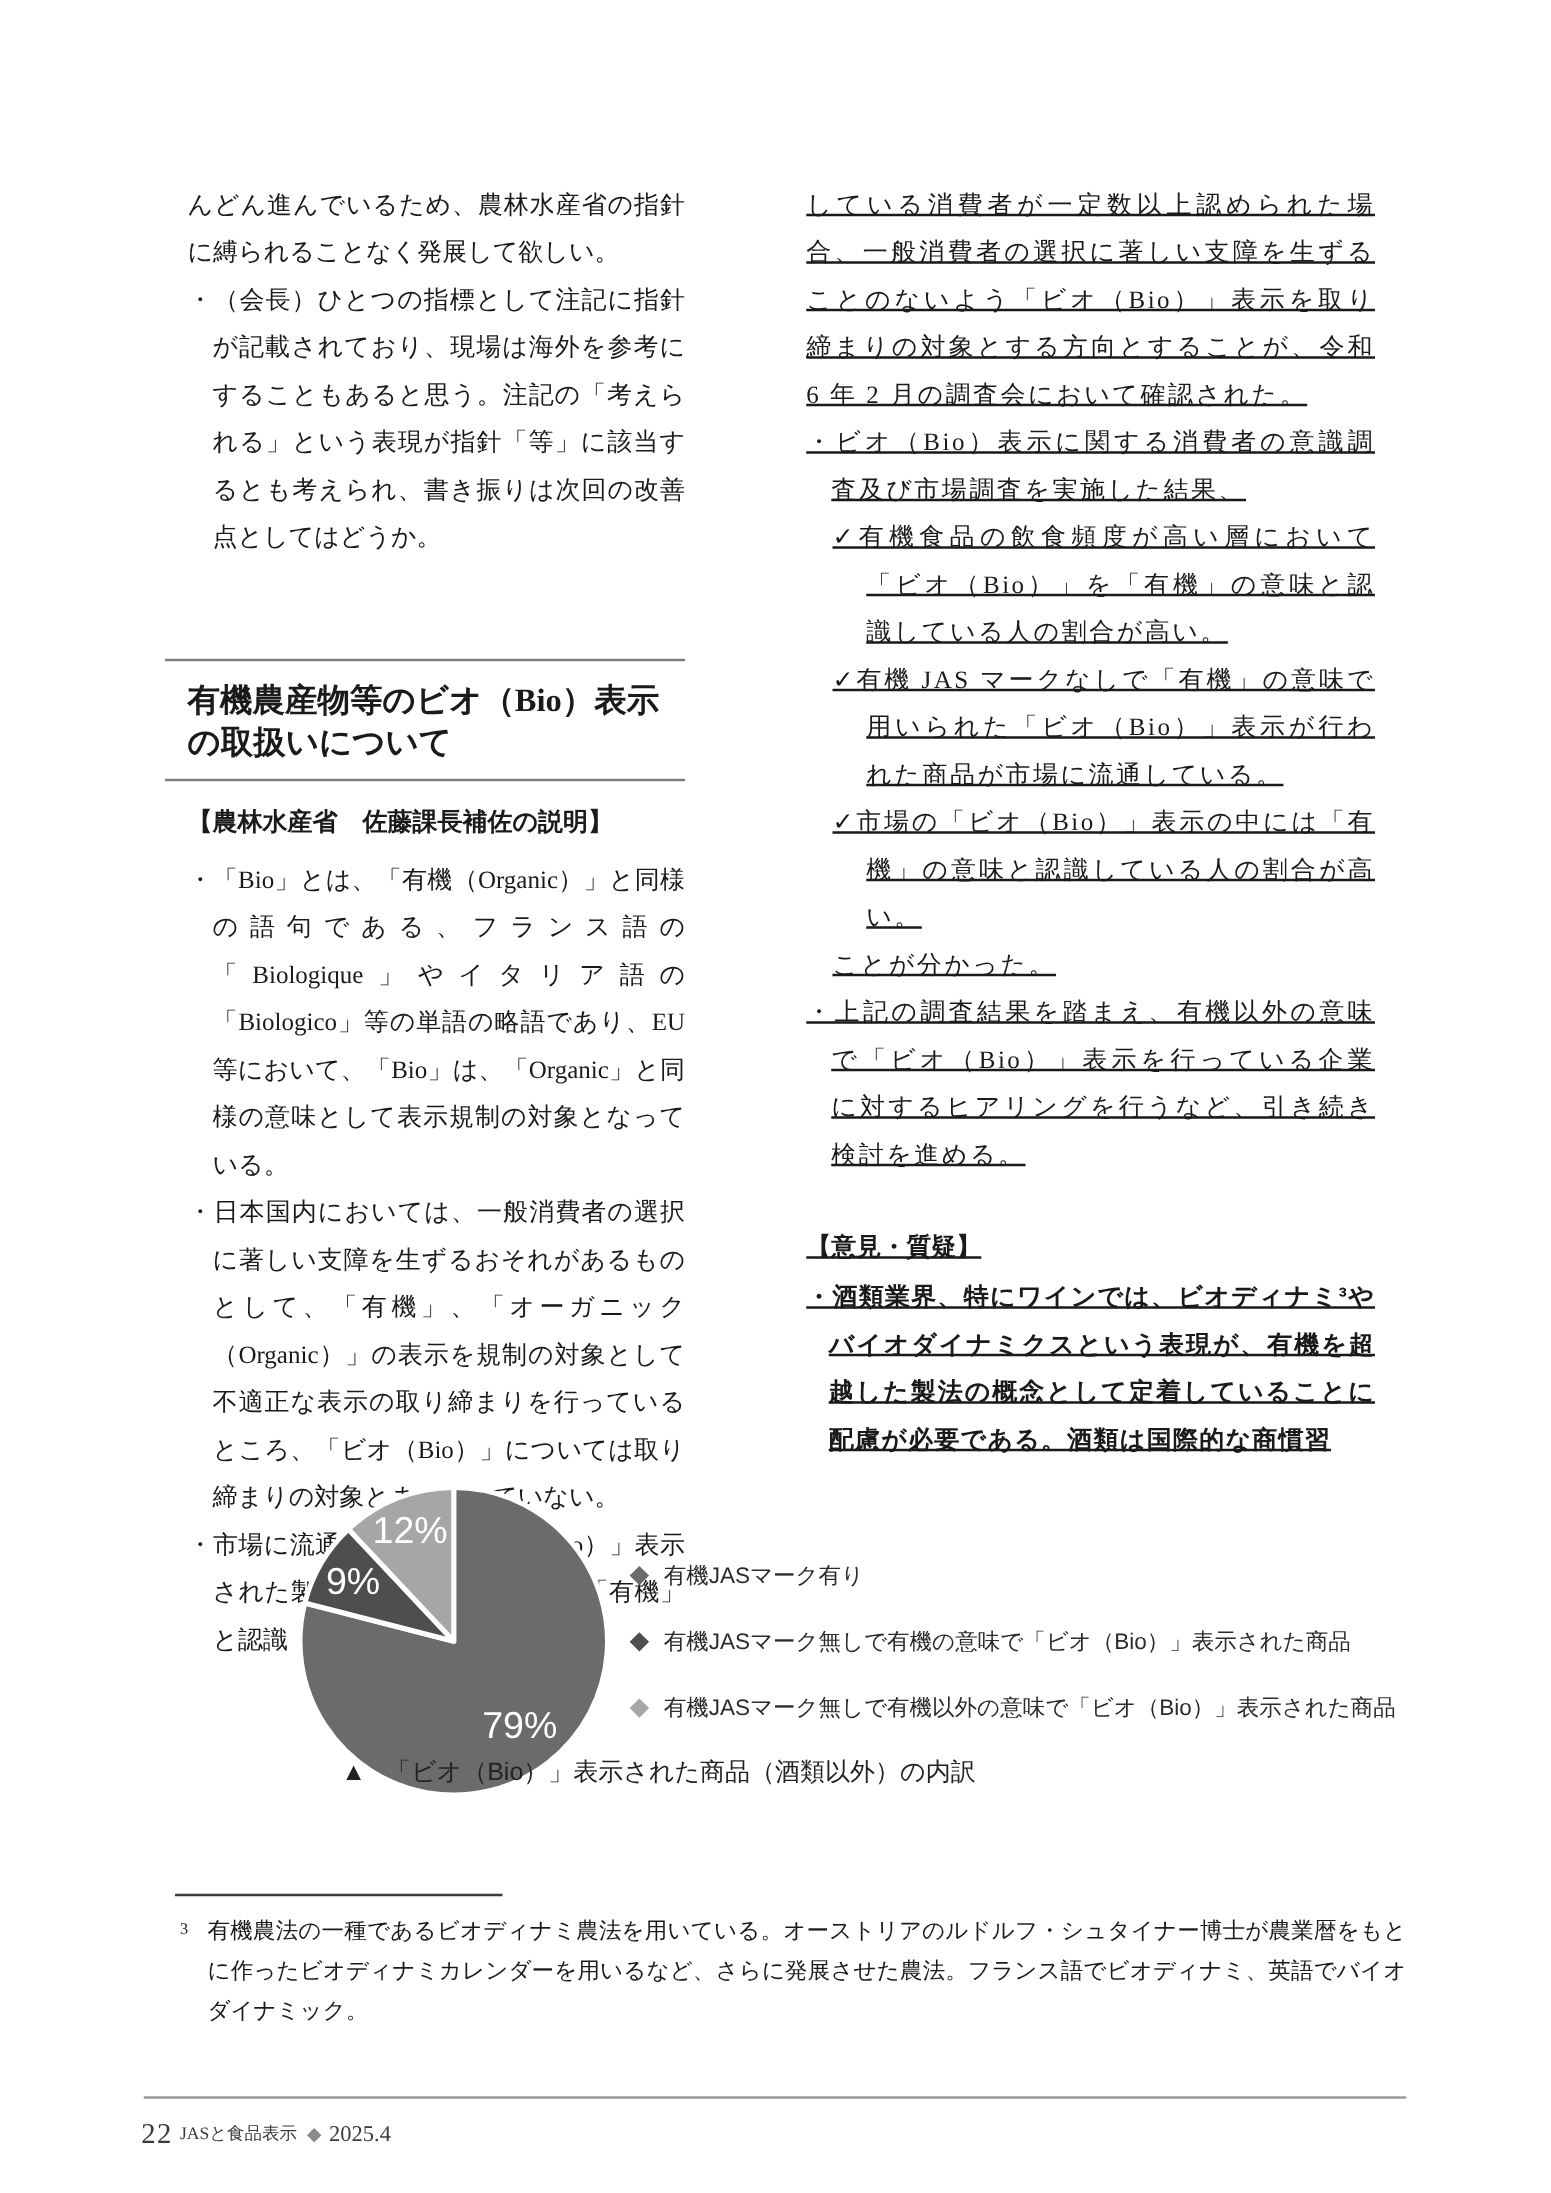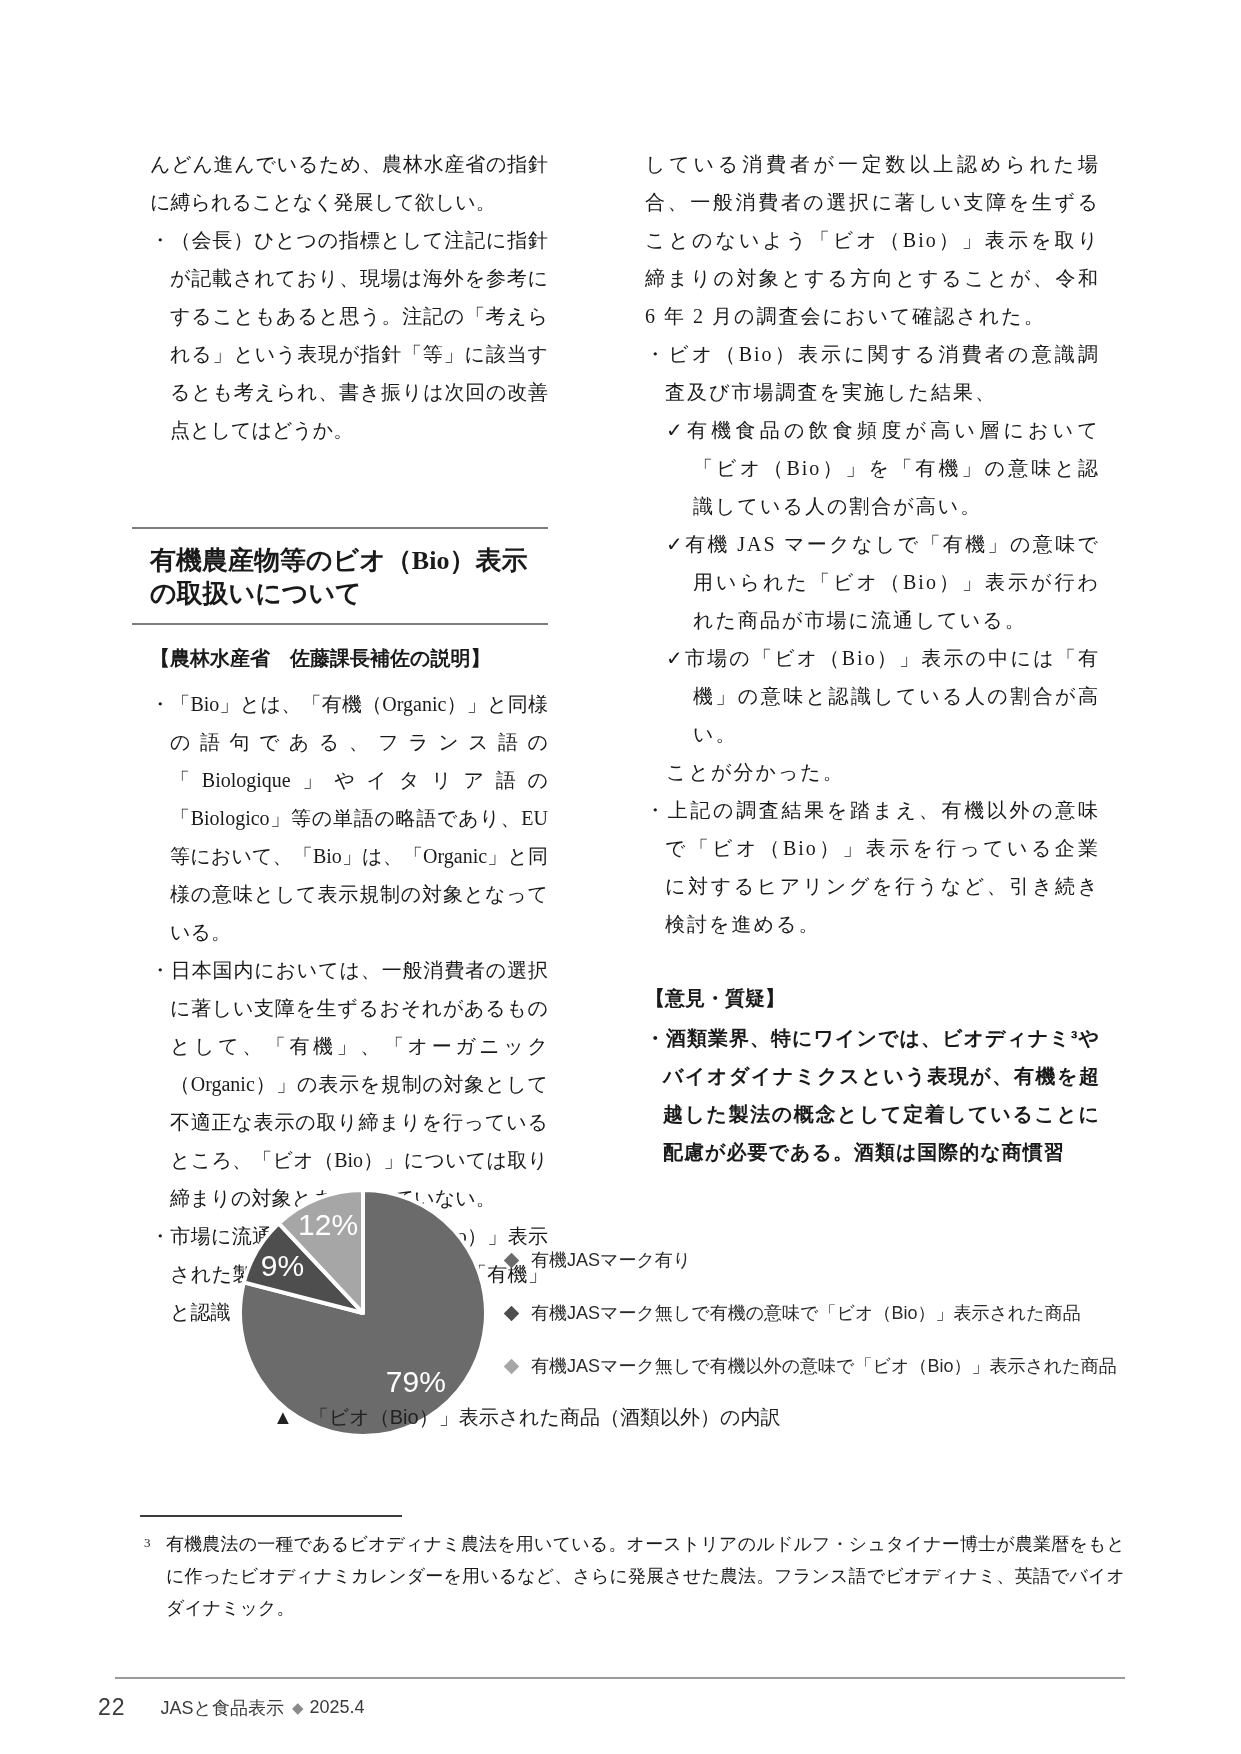--- a/index.html
+++ b/index.html
@@ -9,7 +9,7 @@
   .col{position:absolute;top:145px;font-family:"Liberation Serif","DejaVu Serif",serif;
        font-size:20px;line-height:38px;text-align:justify;}
   #col-left{left:150px;width:398px;}
-  #col-right{left:645px;width:455px;letter-spacing:2px;}
+  #col-right{left:645px;width:455px;letter-spacing:2px;text-decoration:underline;}
 
   .para{margin:0;}
   .bullet{margin:0;padding-left:20px;text-indent:-20px;}

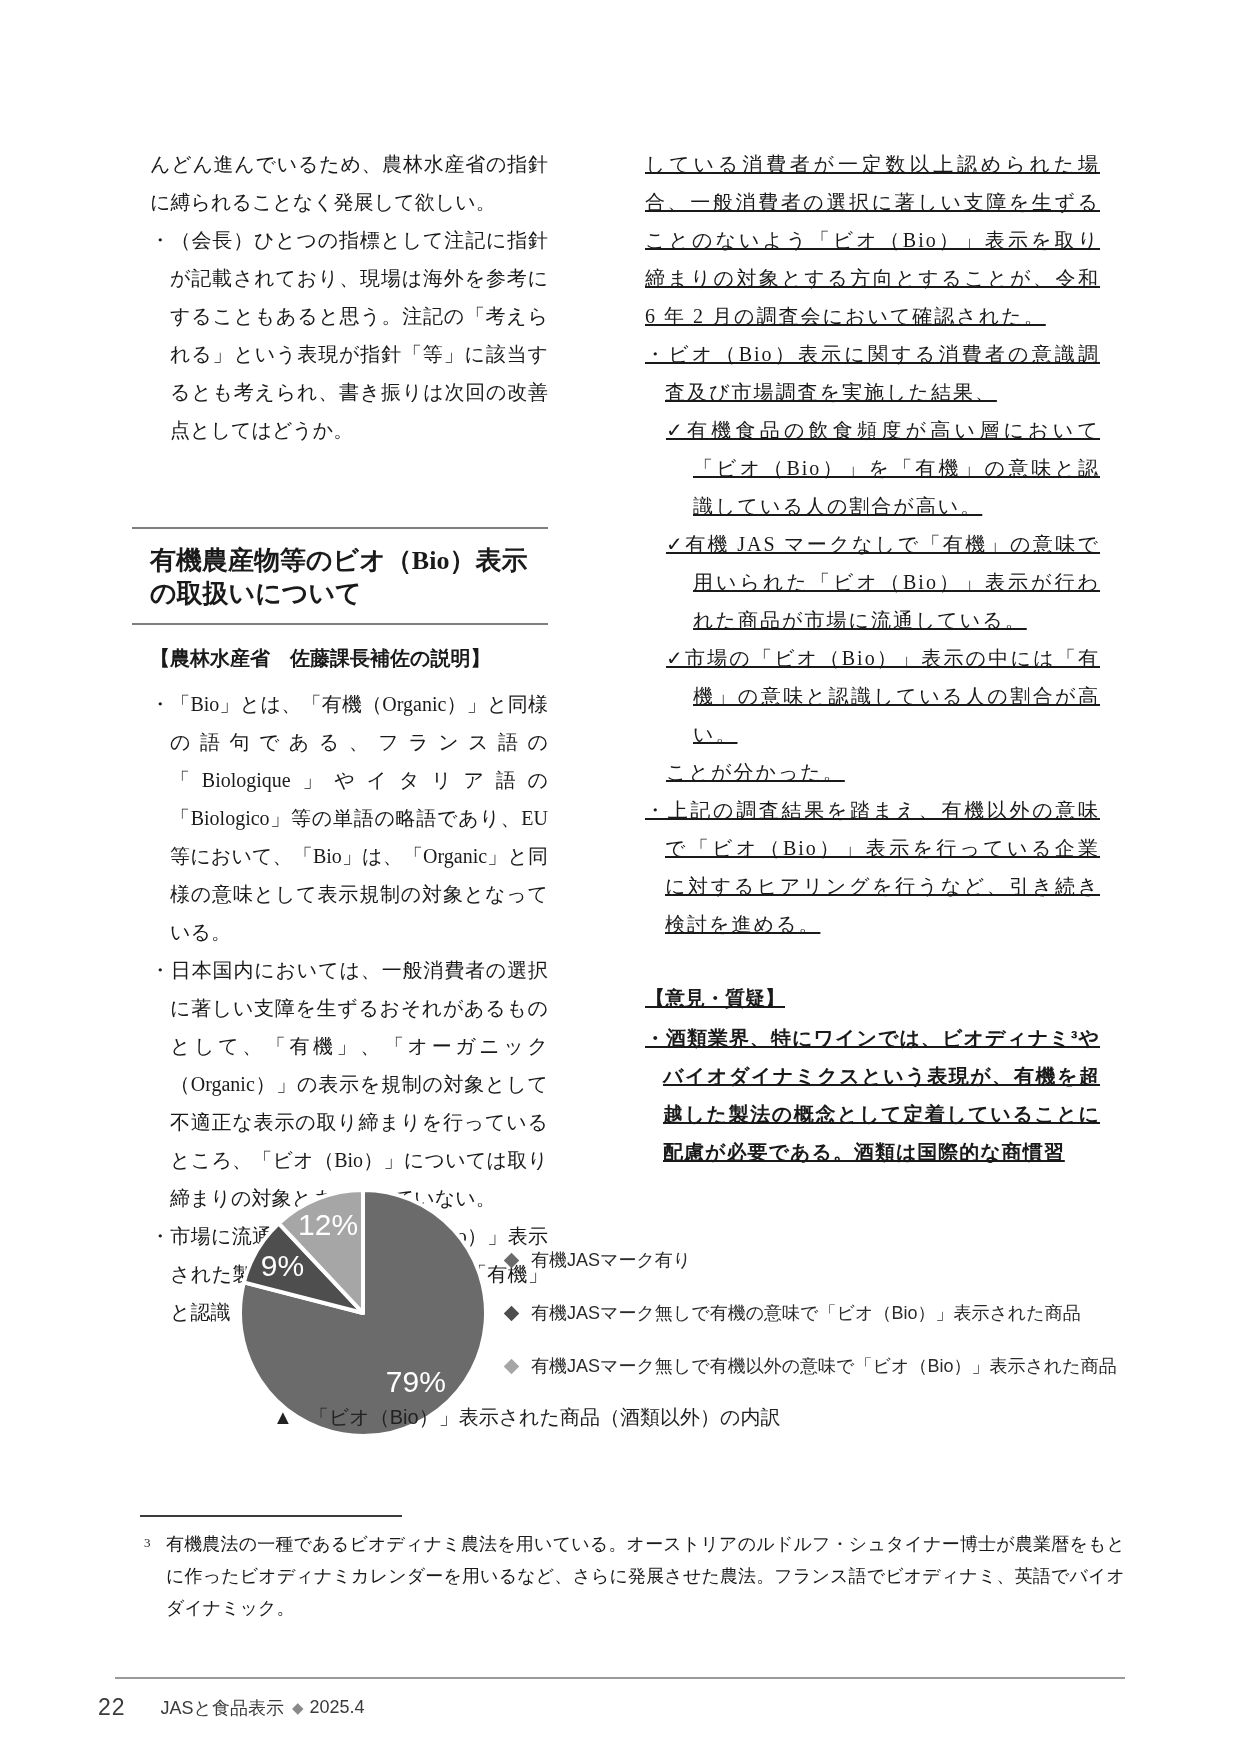--- a/index.html
+++ b/index.html
@@ -46,8 +46,8 @@
   #footnote sup{position:absolute;left:4px;top:-1px;font-size:13px;}
 
   #footer-rule{position:absolute;left:115px;top:1677px;width:1010px;height:2px;background:#9a9a9a;}
-  #footer{position:absolute;left:98px;top:1694px;display:flex;align-items:center;
-       font-family:Liberation Sans, sans-serif;color:#3a3a3a;}
+  #footer{position:absolute;left:113px;top:1694px;display:flex;align-items:center;
+       font-family:Liberation Serif, serif;color:#3a3a3a;}
   #footer .pagenum{font-size:23px;letter-spacing:1px;}
   #footer .journal{font-size:18px;margin-left:35px;}
   #footer .fdiamond{font-size:15px;color:#8a8a8a;margin:0 6px 0 8px;}

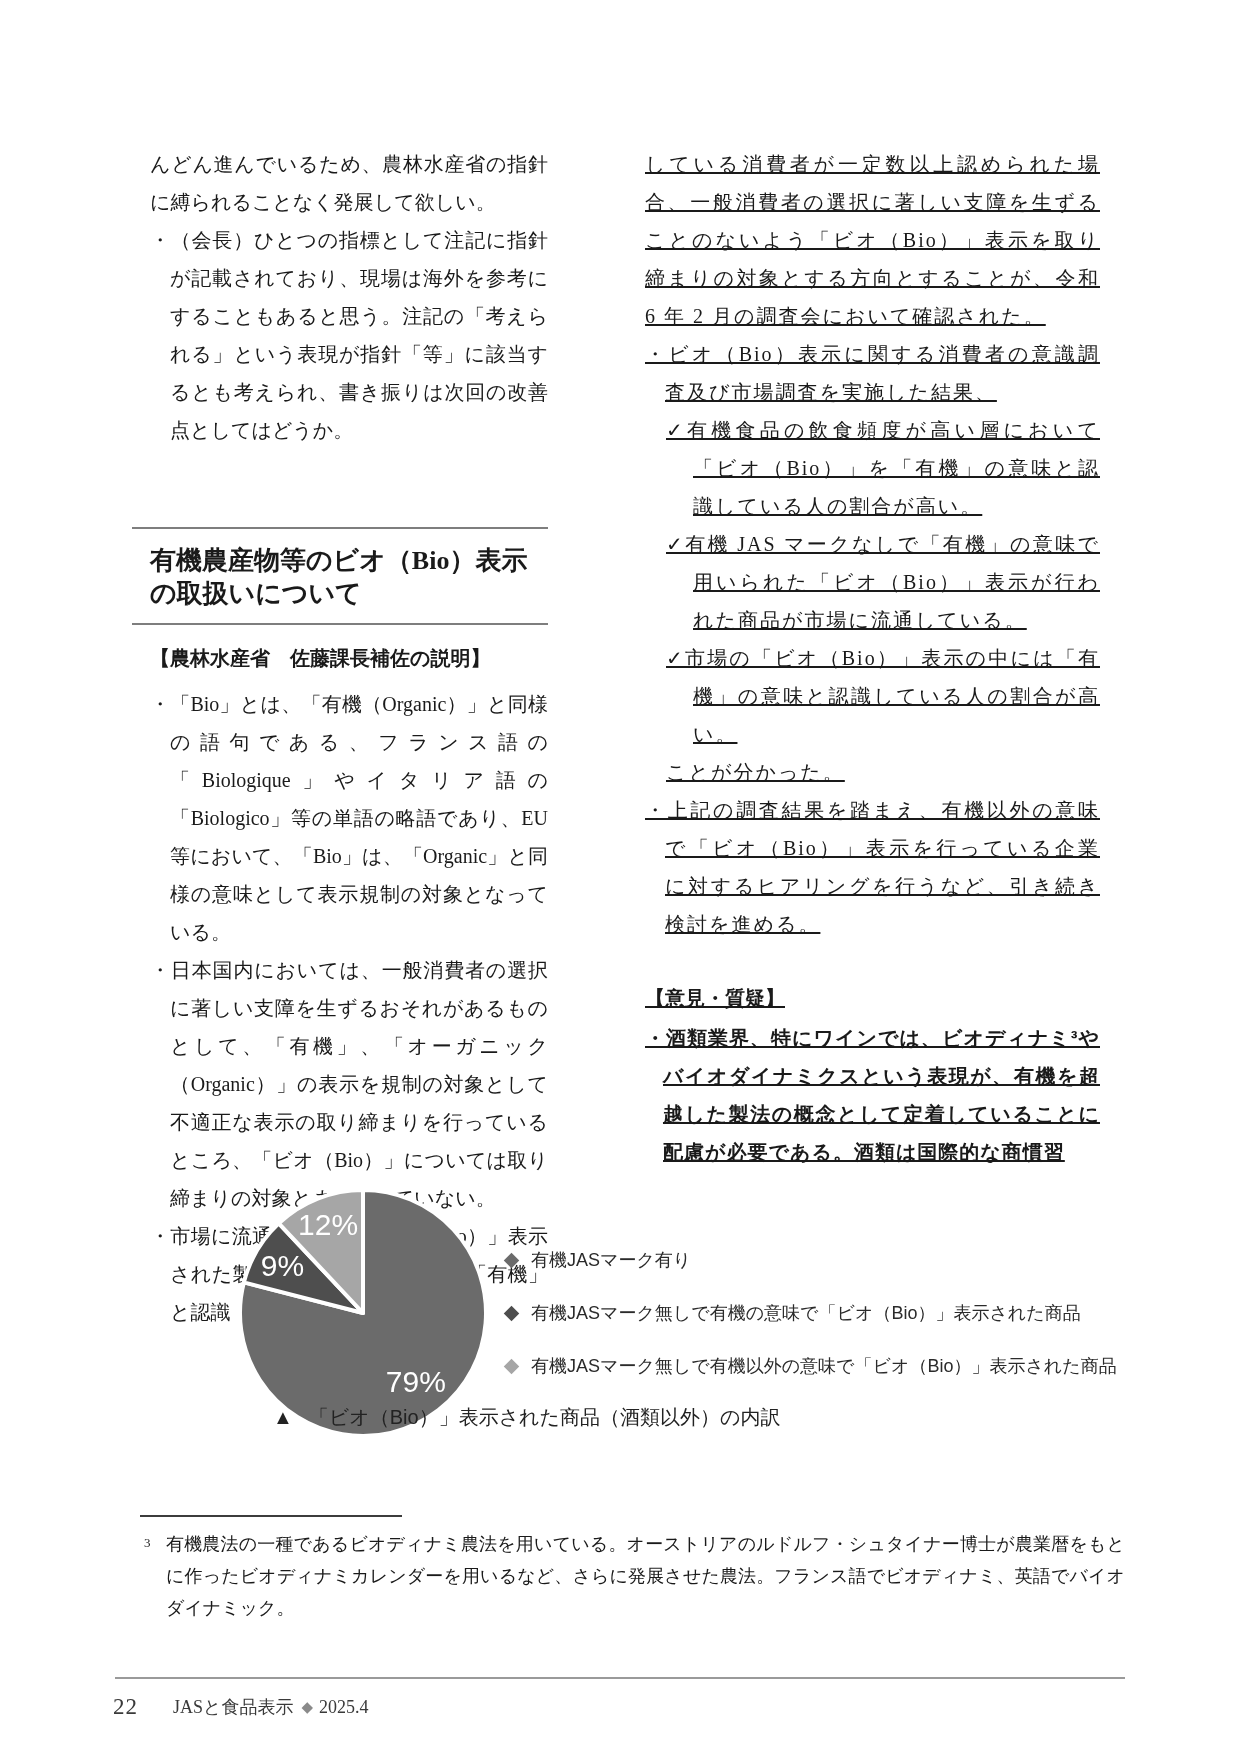--- a/index.html
+++ b/index.html
@@ -49,7 +49,7 @@
   #footer{position:absolute;left:113px;top:1694px;display:flex;align-items:center;
        font-family:Liberation Serif, serif;color:#3a3a3a;}
   #footer .pagenum{font-size:23px;letter-spacing:1px;}
-  #footer .journal{font-size:18px;margin-left:35px;}
+  #footer .journal{font-size:14px;margin-left:6px;}
   #footer .fdiamond{font-size:15px;color:#8a8a8a;margin:0 6px 0 8px;}
   #footer .issue{font-size:18px;}
 </style>

